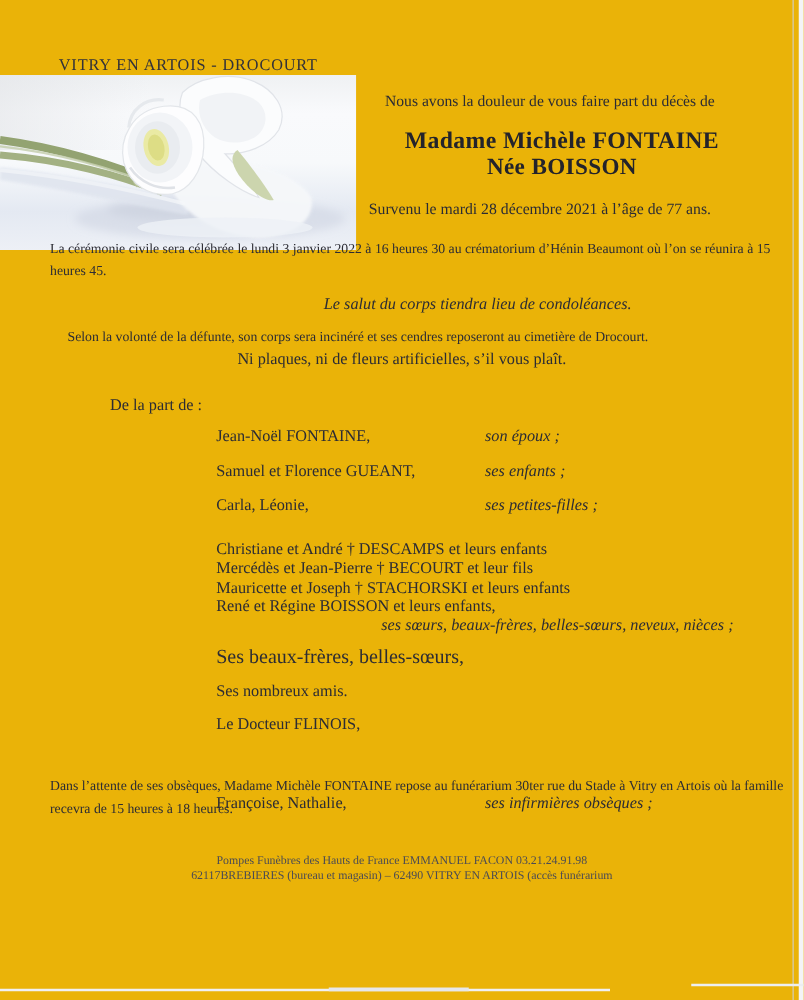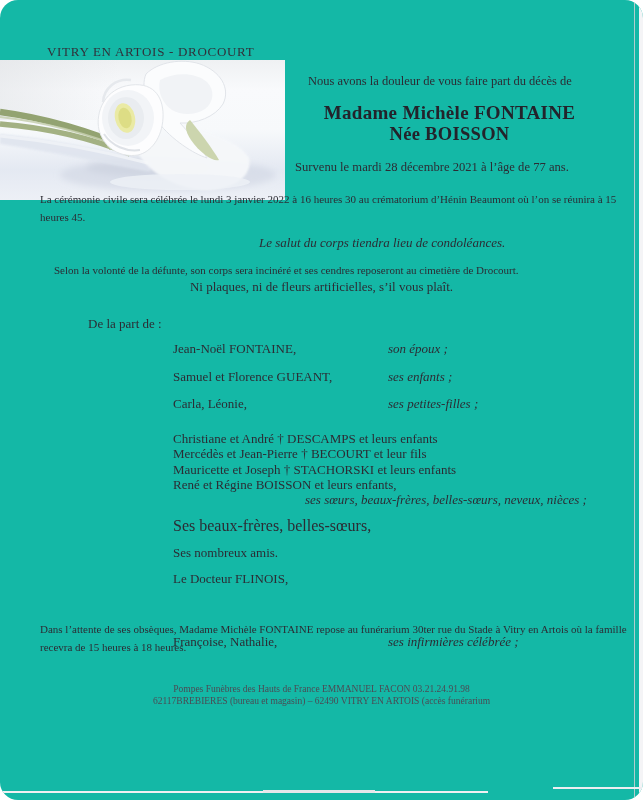--- a/index.html
+++ b/index.html
@@ -6,11 +6,10 @@
   .page{
     position:relative;
     width:643px;height:800px;
-    background:#14b8a6;
+    background:#eab308;
     font-family:"Liberation Serif","DejaVu Serif",serif;
     color:#2c2c34;
     overflow:hidden;
-    border-radius:18px;
   }
   .abs{position:absolute;}
   .region-title{

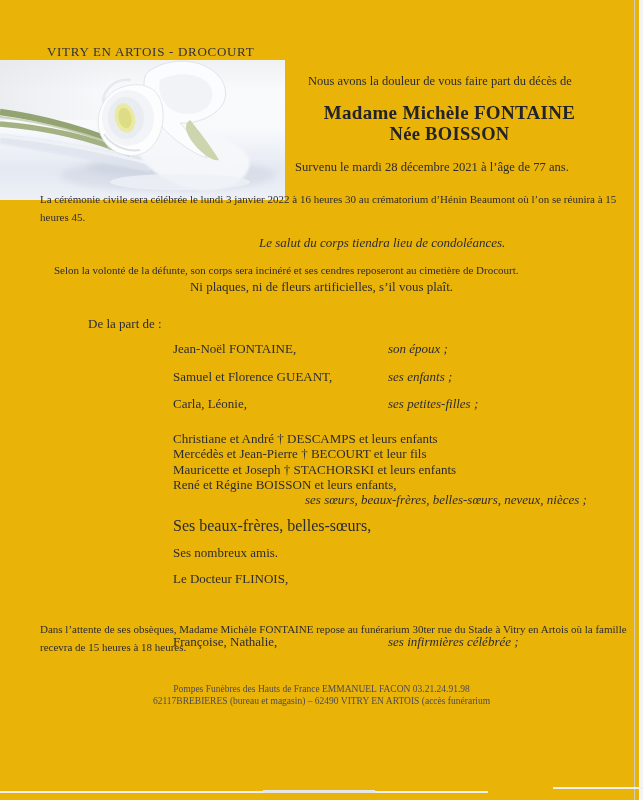--- a/index.html
+++ b/index.html
@@ -163,7 +163,7 @@
     <div>Le Docteur FLINOIS,</div>
     <div class="medical-row">
       <span class="fname">Françoise, Nathalie,</span>
-      <span class="relation">ses infirmières célébrée ;</span>
+      <span class="relation">ses infirmières obsèques ;</span>
     </div>
   </div>
 

